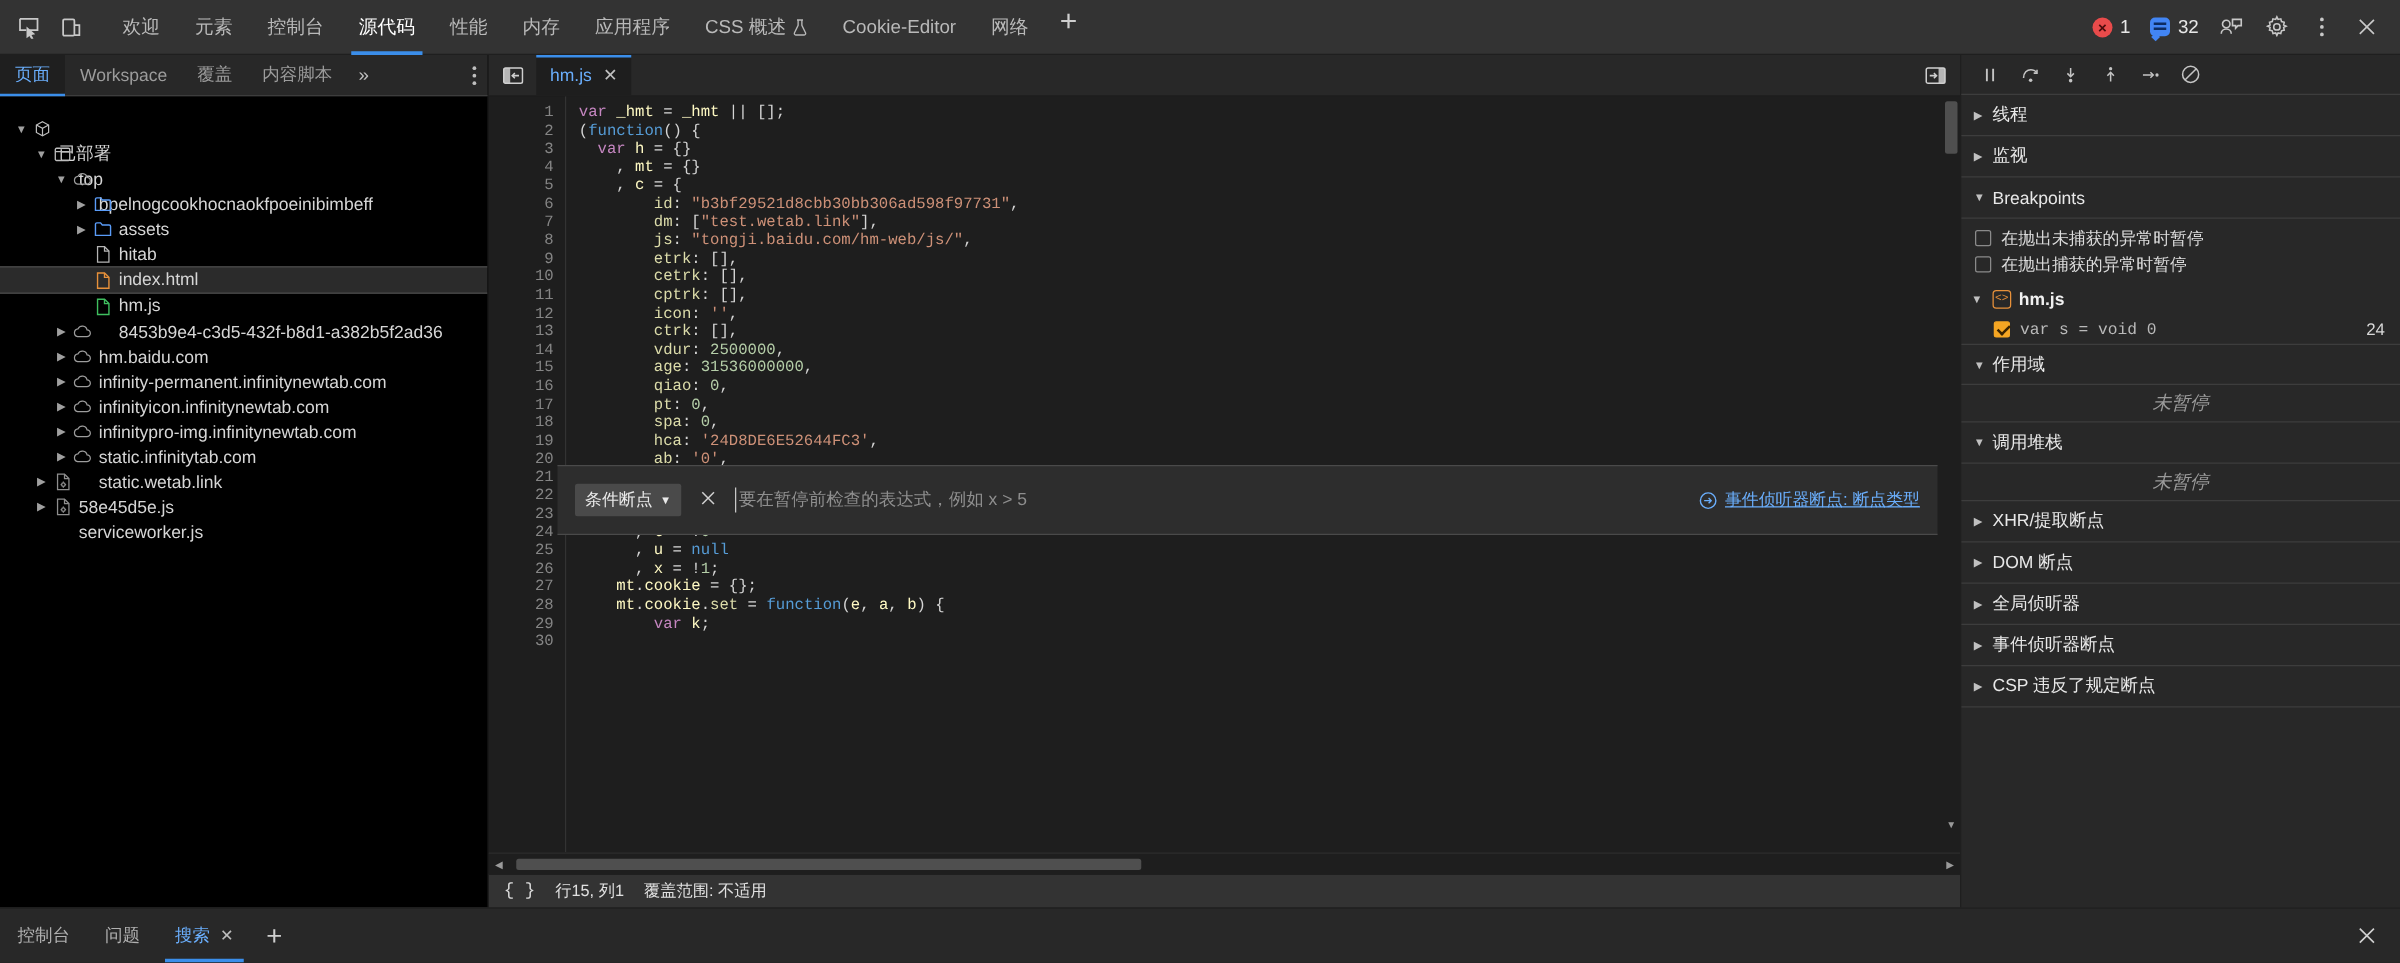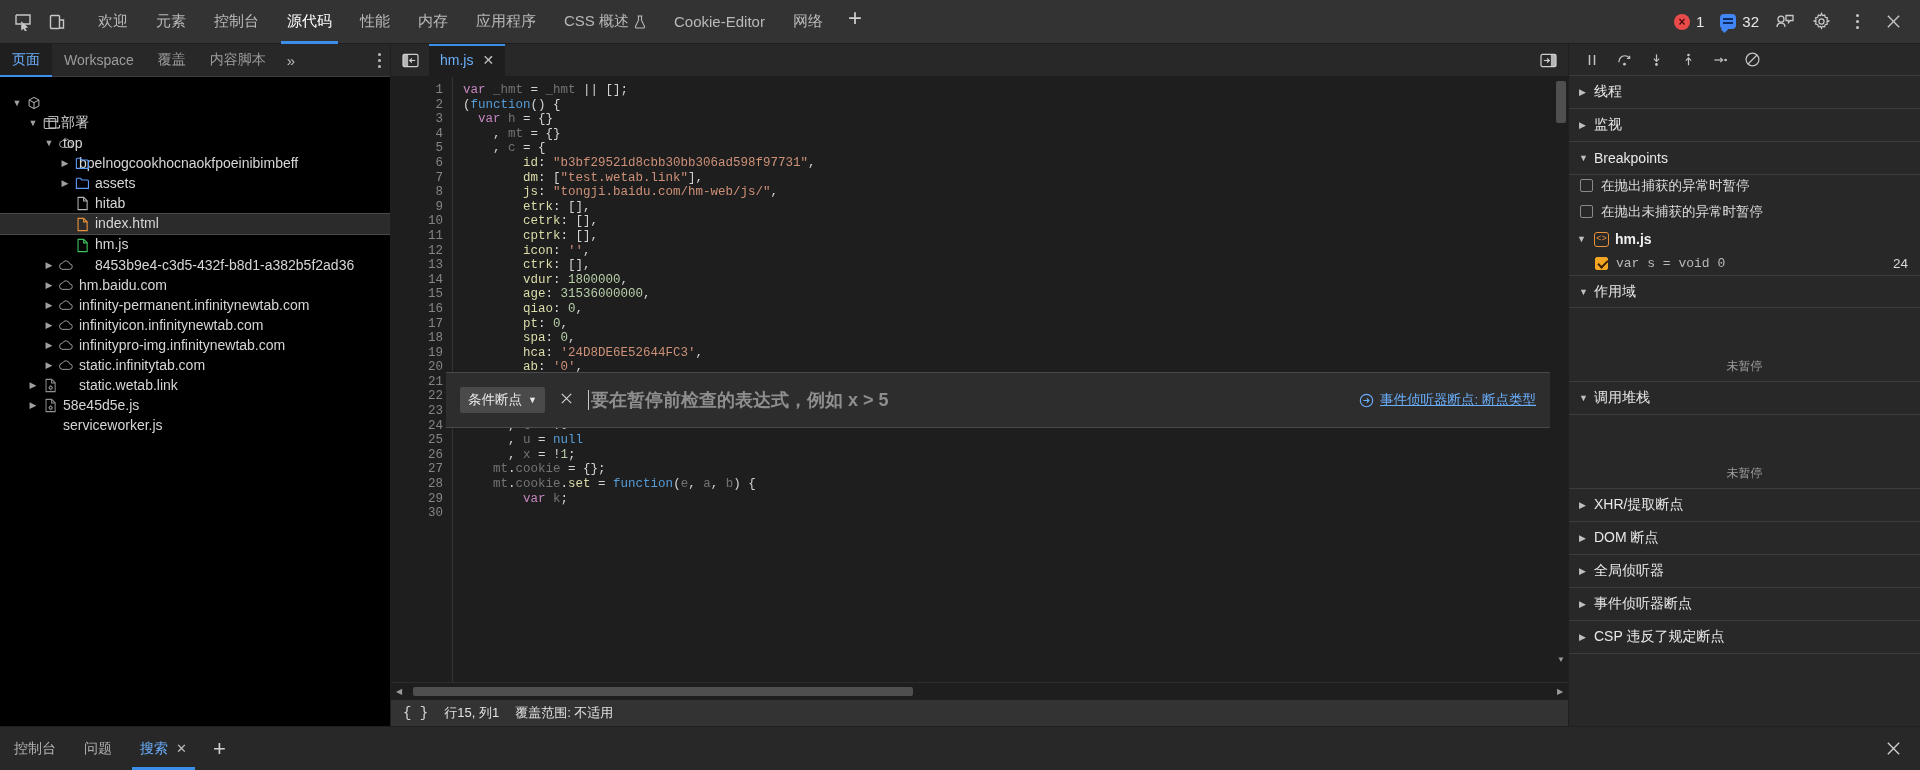--- a/index.html
+++ b/index.html
@@ -133,7 +133,7 @@
   .cline { height: 14.6px; line-height: 14.6px; white-space: pre; color: #d4d4d4; }
   .kw { color: #c586c0; }
   .kw2 { color: #569cd6; }
-  .var { color: #737373; }
+  .var { color: #fef9c3; }
   .prop { color: #dcdcaa; }
   .str { color: #ce9178; }
   .num { color: #b5cea8; }

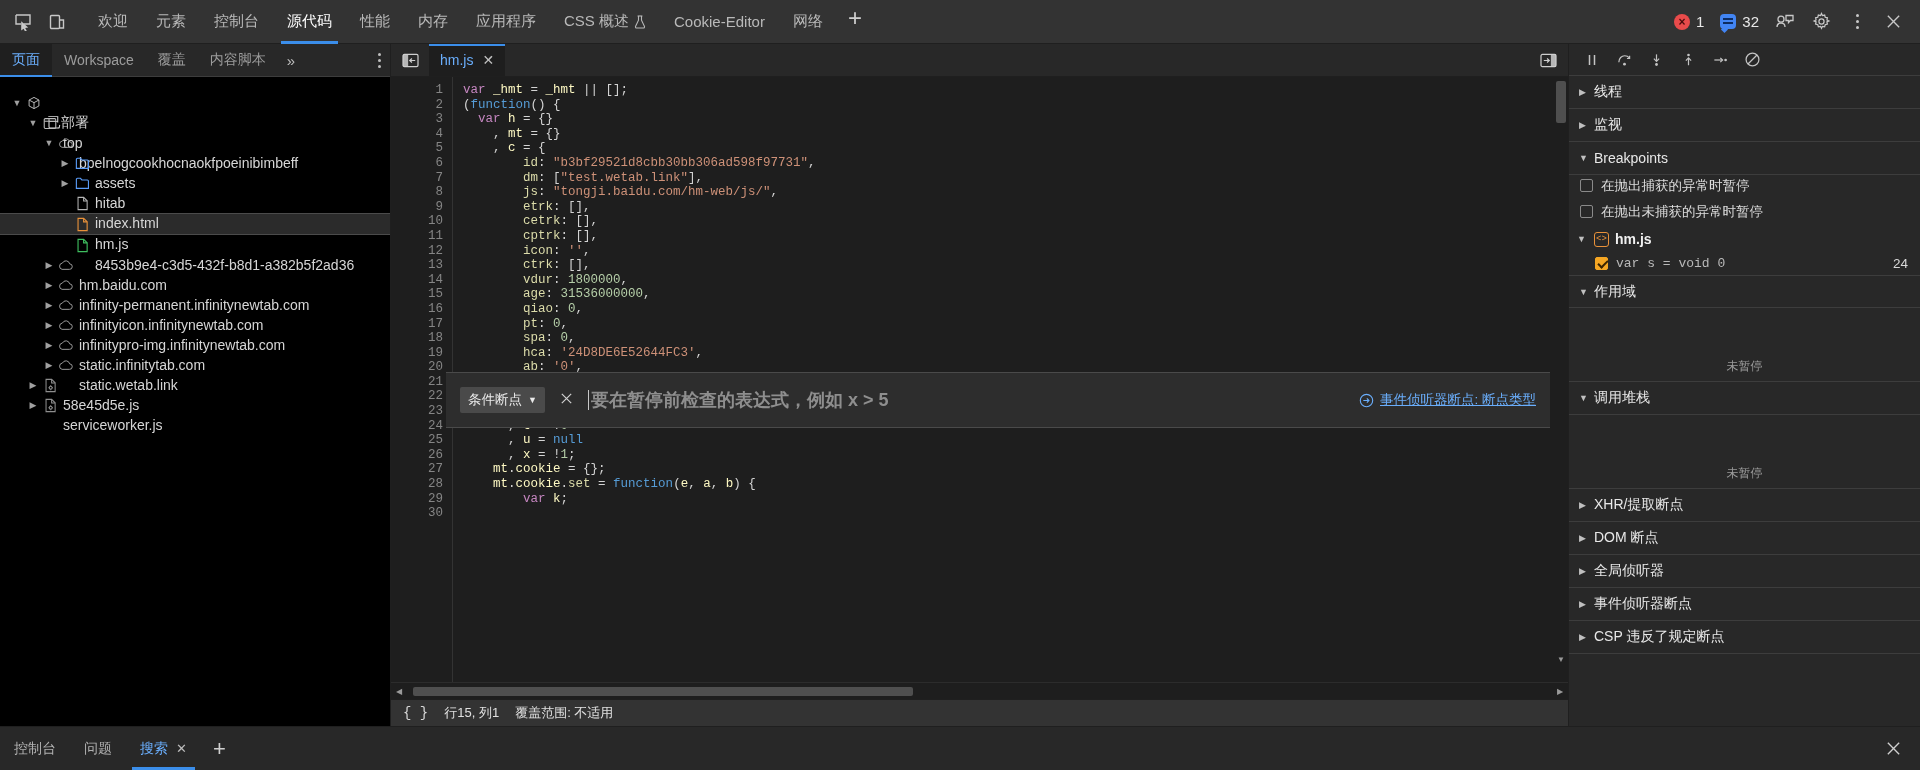--- a/index.html
+++ b/index.html
@@ -729,13 +729,13 @@
         <span>Breakpoints</span>
       </div>
 
+      <div class="chkrow" style="margin-top:5px">
+        <span class="chkbox"></span>
+        <span>在抛出未捕获的异常时暂停</span>
+      </div>
       <div class="chkrow">
         <span class="chkbox"></span>
         <span>在抛出捕获的异常时暂停</span>
-      </div>
-      <div class="chkrow" style="margin-top:5px">
-        <span class="chkbox"></span>
-        <span>在抛出未捕获的异常时暂停</span>
       </div>
 
       <div class="bp-file" style="margin-top:4px">

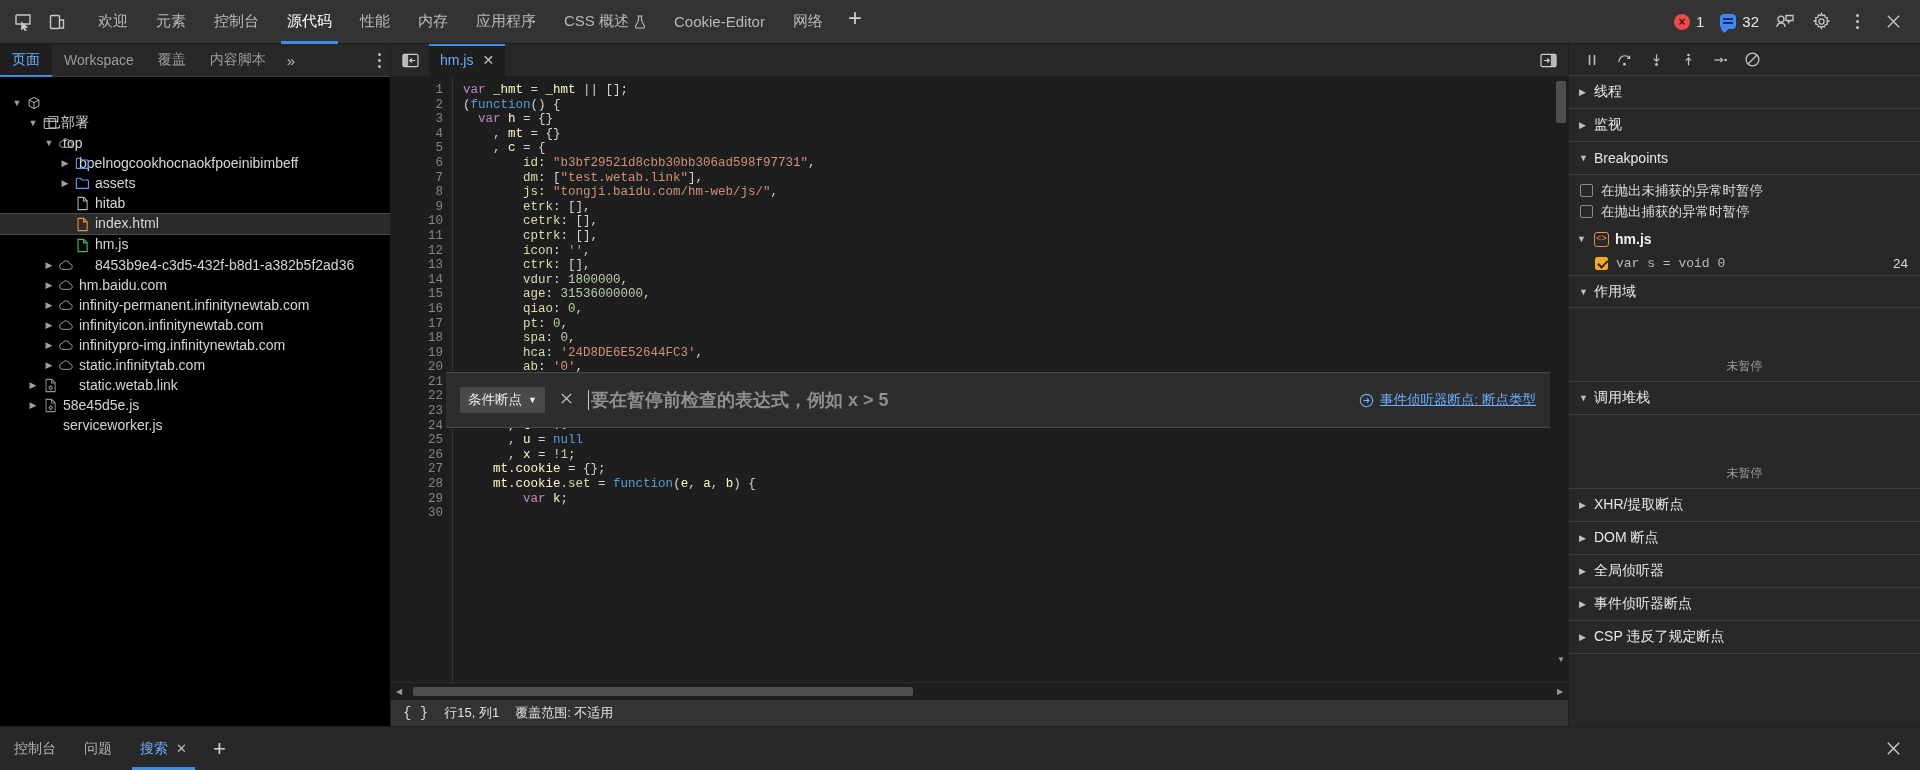--- a/index.html
+++ b/index.html
@@ -610,7 +610,7 @@
           <div class="cline"><span class="pun">        </span><span class="prop">cptrk</span><span class="pun">: [],</span></div>
           <div class="cline"><span class="pun">        </span><span class="prop">icon</span><span class="pun">: </span><span class="str">''</span><span class="pun">,</span></div>
           <div class="cline"><span class="pun">        </span><span class="prop">ctrk</span><span class="pun">: [],</span></div>
-          <div class="cline"><span class="pun">        </span><span class="prop">vdur</span><span class="pun">: </span><span class="num">1800000</span><span class="pun">,</span></div>
+          <div class="cline"><span class="pun">        </span><span class="prop">vdur</span><span class="pun">: </span><span class="num">2500000</span><span class="pun">,</span></div>
           <div class="cline"><span class="pun">        </span><span class="prop">age</span><span class="pun">: </span><span class="num">31536000000</span><span class="pun">,</span></div>
           <div class="cline"><span class="pun">        </span><span class="prop">qiao</span><span class="pun">: </span><span class="num">0</span><span class="pun">,</span></div>
           <div class="cline"><span class="pun">        </span><span class="prop">pt</span><span class="pun">: </span><span class="num">0</span><span class="pun">,</span></div>

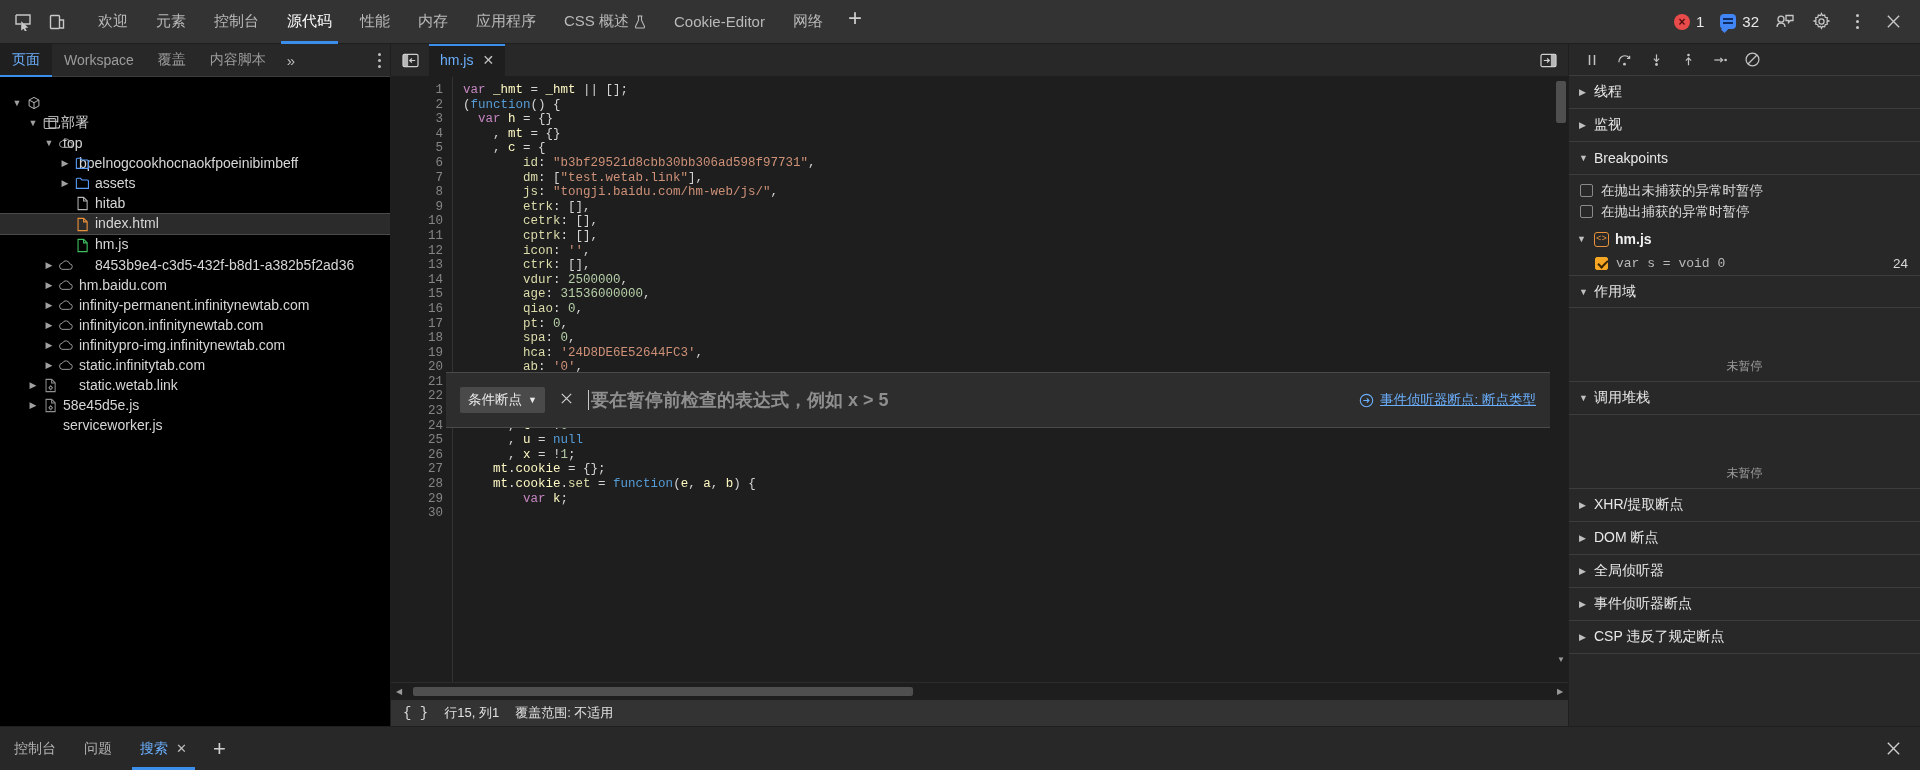--- a/index.html
+++ b/index.html
@@ -224,7 +224,7 @@
   .bp-item .ln { margin-left: auto; font-family: "Liberation Sans", sans-serif; color: #d8d8d8; font-size: 13.5px; }
   .empty-row {
     height: 30px; display: flex; align-items: center; justify-content: center;
-    color: #9a9a9a; font-size: 12px; border-bottom: 1px solid #3d3d3d; margin-top: 44px;
+    color: #9a9a9a; font-size: 15px; font-style: italic; border-bottom: 1px solid #3d3d3d;
   }
 
   

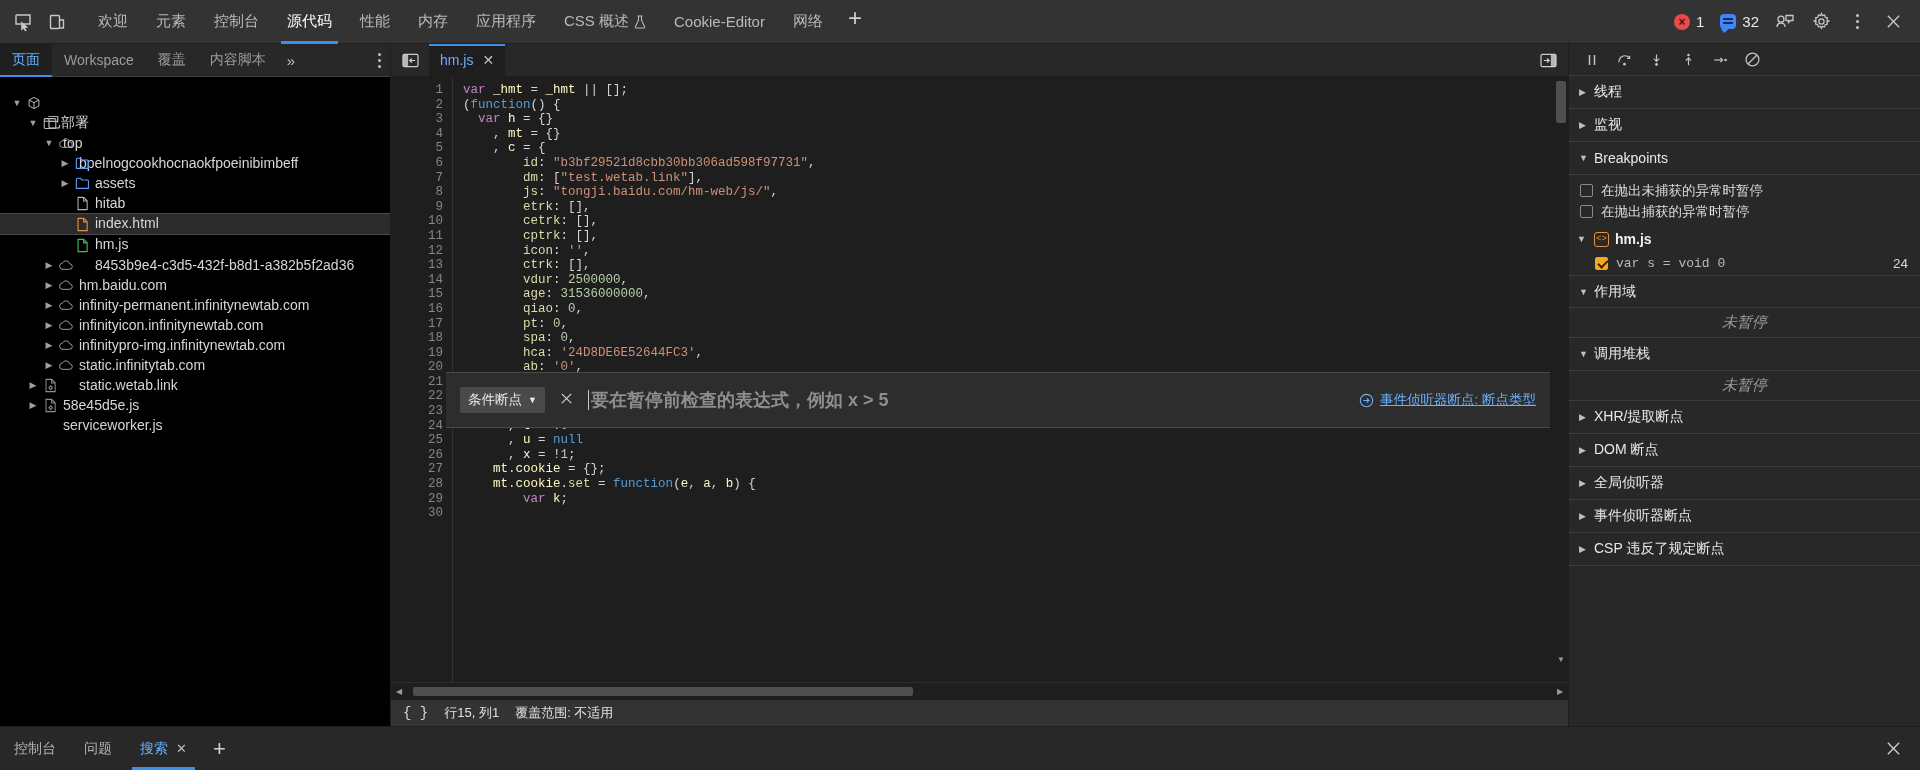--- a/index.html
+++ b/index.html
@@ -152,8 +152,8 @@
   }
   .cbp-x { color: #cfcfcf; font-size: 16px; line-height: 1; padding: 0 4px; }
   .cbp-input {
-    flex: 1 1 auto; display: flex; align-items: center; color: #8e8e8e; font-size: 18px;
-    border-left: 1px solid #c8c8c8; padding-left: 2px; height: 20px; font-weight: bold;
+    flex: 1 1 auto; display: flex; align-items: center; color: #8e8e8e; font-size: 14px;
+    border-left: 1px solid #c8c8c8; padding-left: 2px; height: 20px;
   }
   .cbp-link { display: flex; align-items: center; gap: 6px; color: #6aaefc; font-size: 13.5px; white-space: nowrap; }
   .cbp-link span { text-decoration: underline; }

